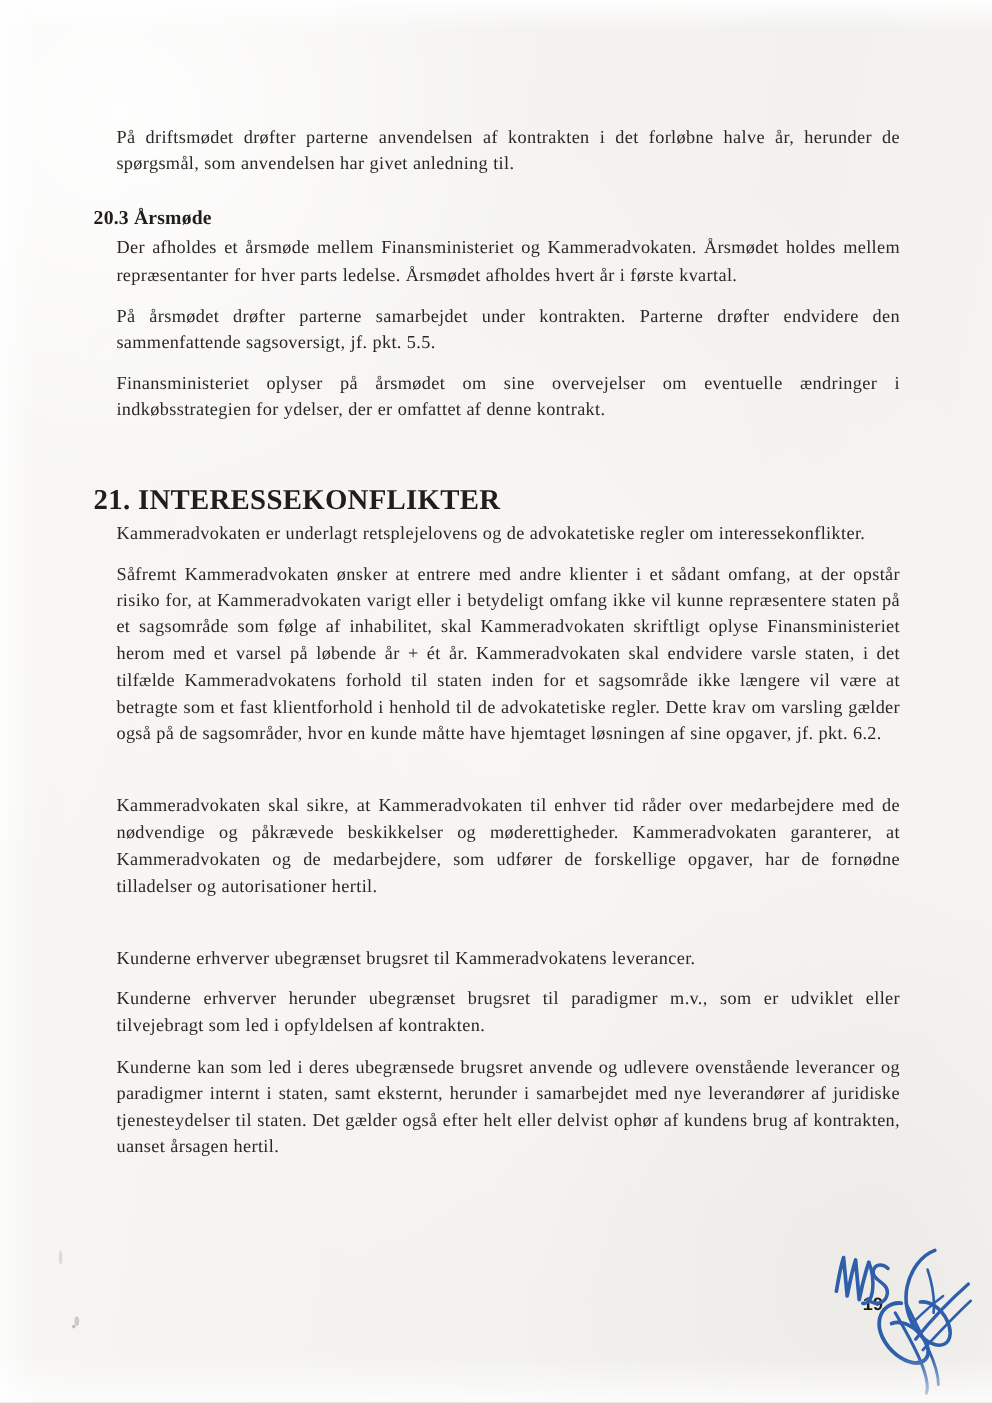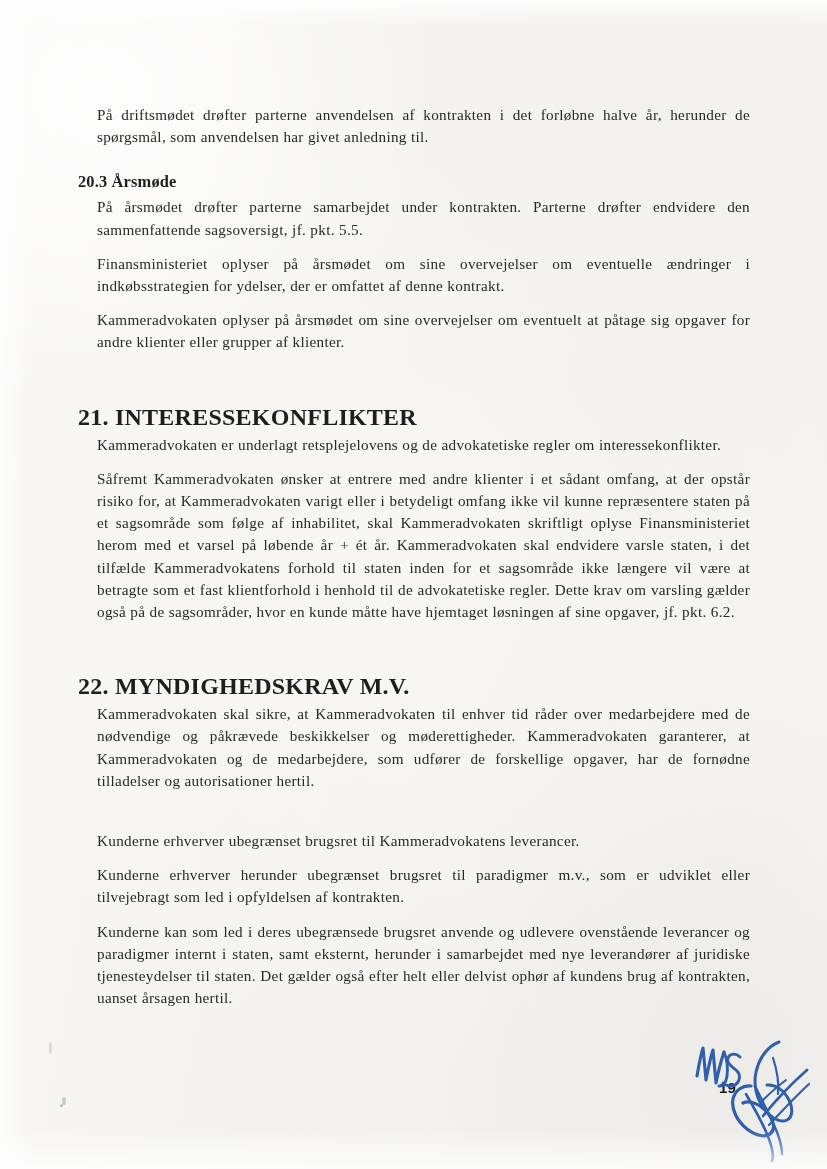--- a/index.html
+++ b/index.html
@@ -121,6 +121,7 @@
     <p class="para first">På driftsmødet drøfter parterne anvendelsen af kontrakten i det forløbne halve år, herunder de spørgsmål, som anvendelsen har givet anledning til.</p>
 
     <h3 class="heading sub">20.3 Årsmøde</h3>
+    <p class="para">Der afholdes et årsmøde mellem Finansministeriet og Kammeradvokaten. Årsmødet holdes mellem repræsentanter for hver parts ledelse. Årsmødet afholdes hvert år i første kvartal.</p>
     <p class="para">På årsmødet drøfter parterne samarbejdet under kontrakten. Parterne drøfter endvidere den sammenfattende sagsoversigt, jf. pkt. 5.5.</p>
     <p class="para">Finansministeriet oplyser på årsmødet om sine overvejelser om eventuelle ændringer i indkøbsstrategien for ydelser, der er omfattet af denne kontrakt.</p>
     <p class="para">Kammeradvokaten oplyser på årsmødet om sine overvejelser om eventuelt at påtage sig opgaver for andre klienter eller grupper af klienter.</p>

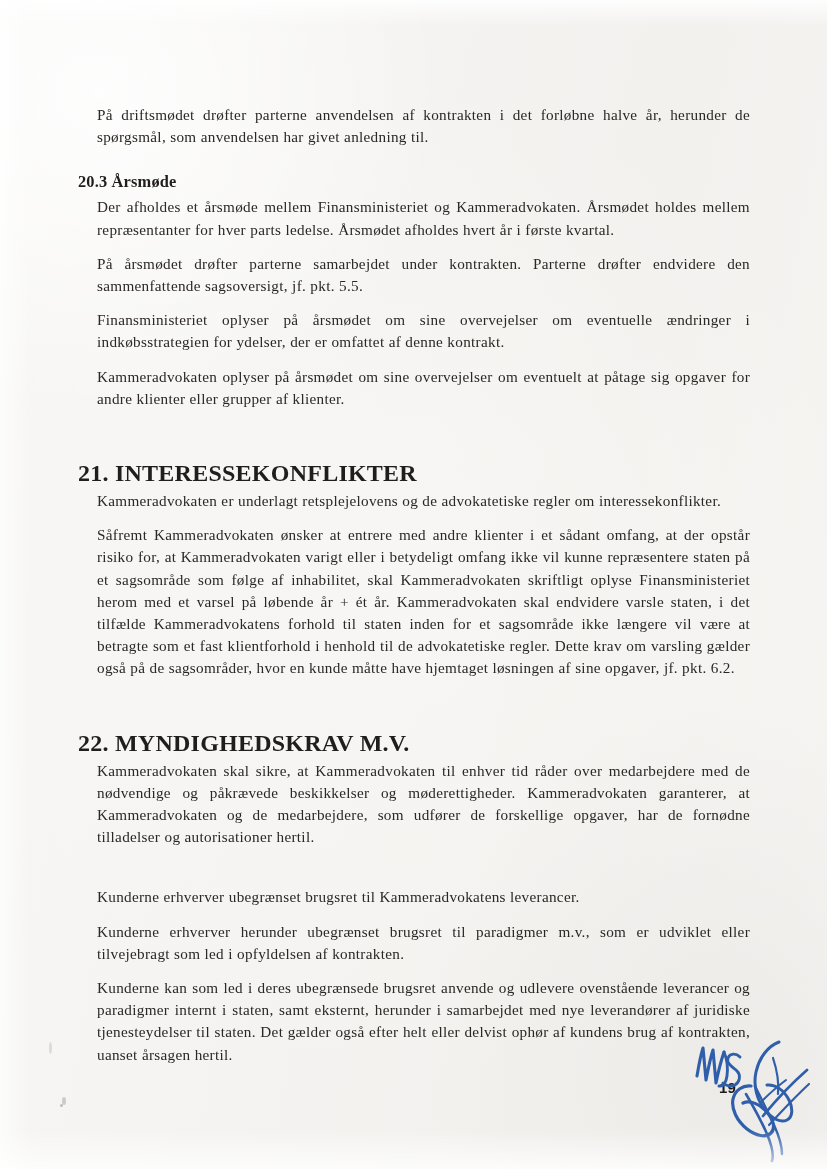--- a/index.html
+++ b/index.html
@@ -124,7 +124,6 @@
     <p class="para">Der afholdes et årsmøde mellem Finansministeriet og Kammeradvokaten. Årsmødet holdes mellem repræsentanter for hver parts ledelse. Årsmødet afholdes hvert år i første kvartal.</p>
     <p class="para">På årsmødet drøfter parterne samarbejdet under kontrakten. Parterne drøfter endvidere den sammenfattende sagsoversigt, jf. pkt. 5.5.</p>
     <p class="para">Finansministeriet oplyser på årsmødet om sine overvejelser om eventuelle ændringer i indkøbsstrategien for ydelser, der er omfattet af denne kontrakt.</p>
-    <p class="para">Kammeradvokaten oplyser på årsmødet om sine overvejelser om eventuelt at påtage sig opgaver for andre klienter eller grupper af klienter.</p>
 
     <div class="sec-gap"></div>
 

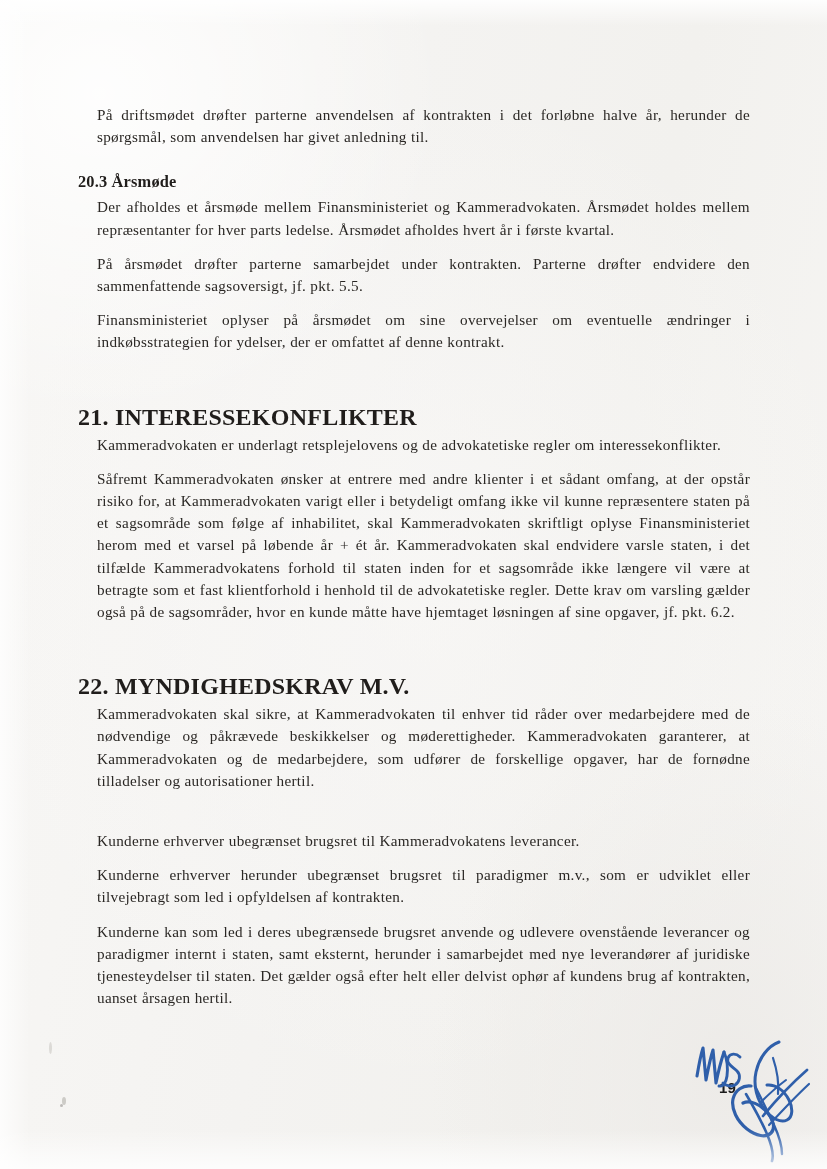--- a/index.html
+++ b/index.html
@@ -133,7 +133,6 @@
 
     <div class="sec-gap"></div>
 
-    <h2 class="heading major">22. MYNDIGHEDSKRAV M.V.</h2>
     <p class="para">Kammeradvokaten skal sikre, at Kammeradvokaten til enhver tid råder over medarbejdere med de nødvendige og påkrævede beskikkelser og møderettigheder. Kammeradvokaten garanterer, at Kammeradvokaten og de medarbejdere, som udfører de forskellige opgaver, har de fornødne tilladelser og autorisationer hertil.</p>
 
     <div class="sec-gap"></div>

